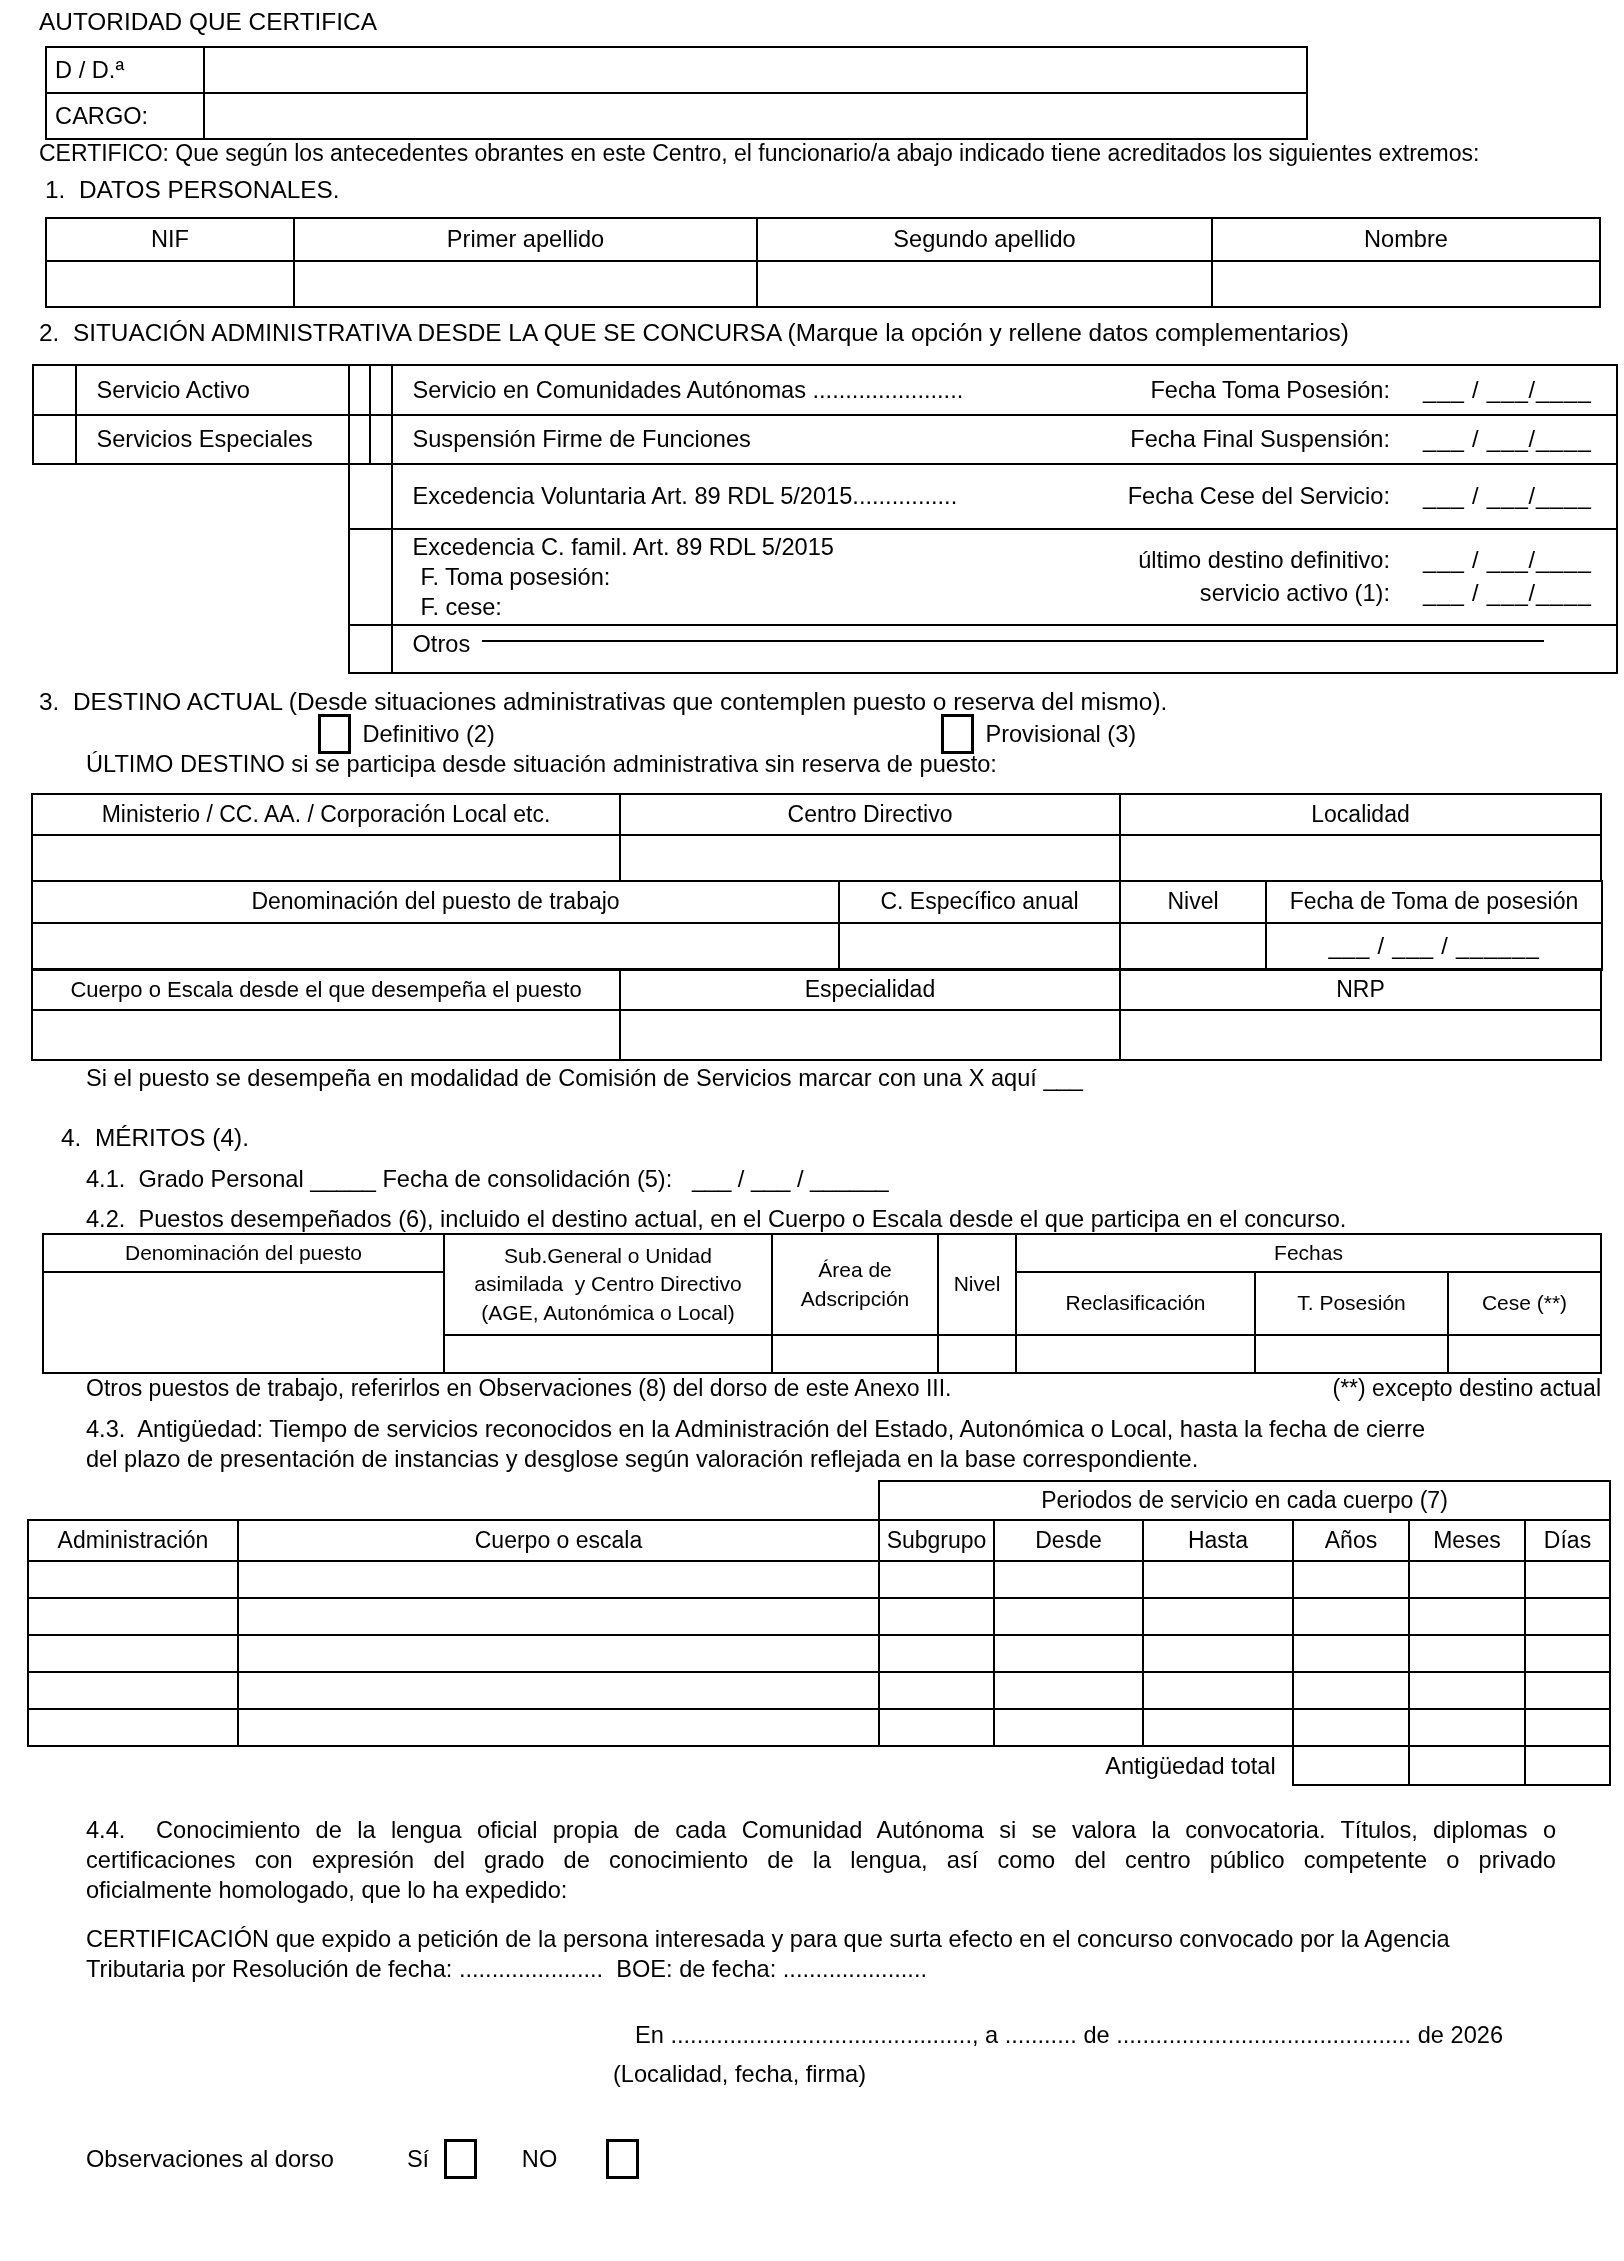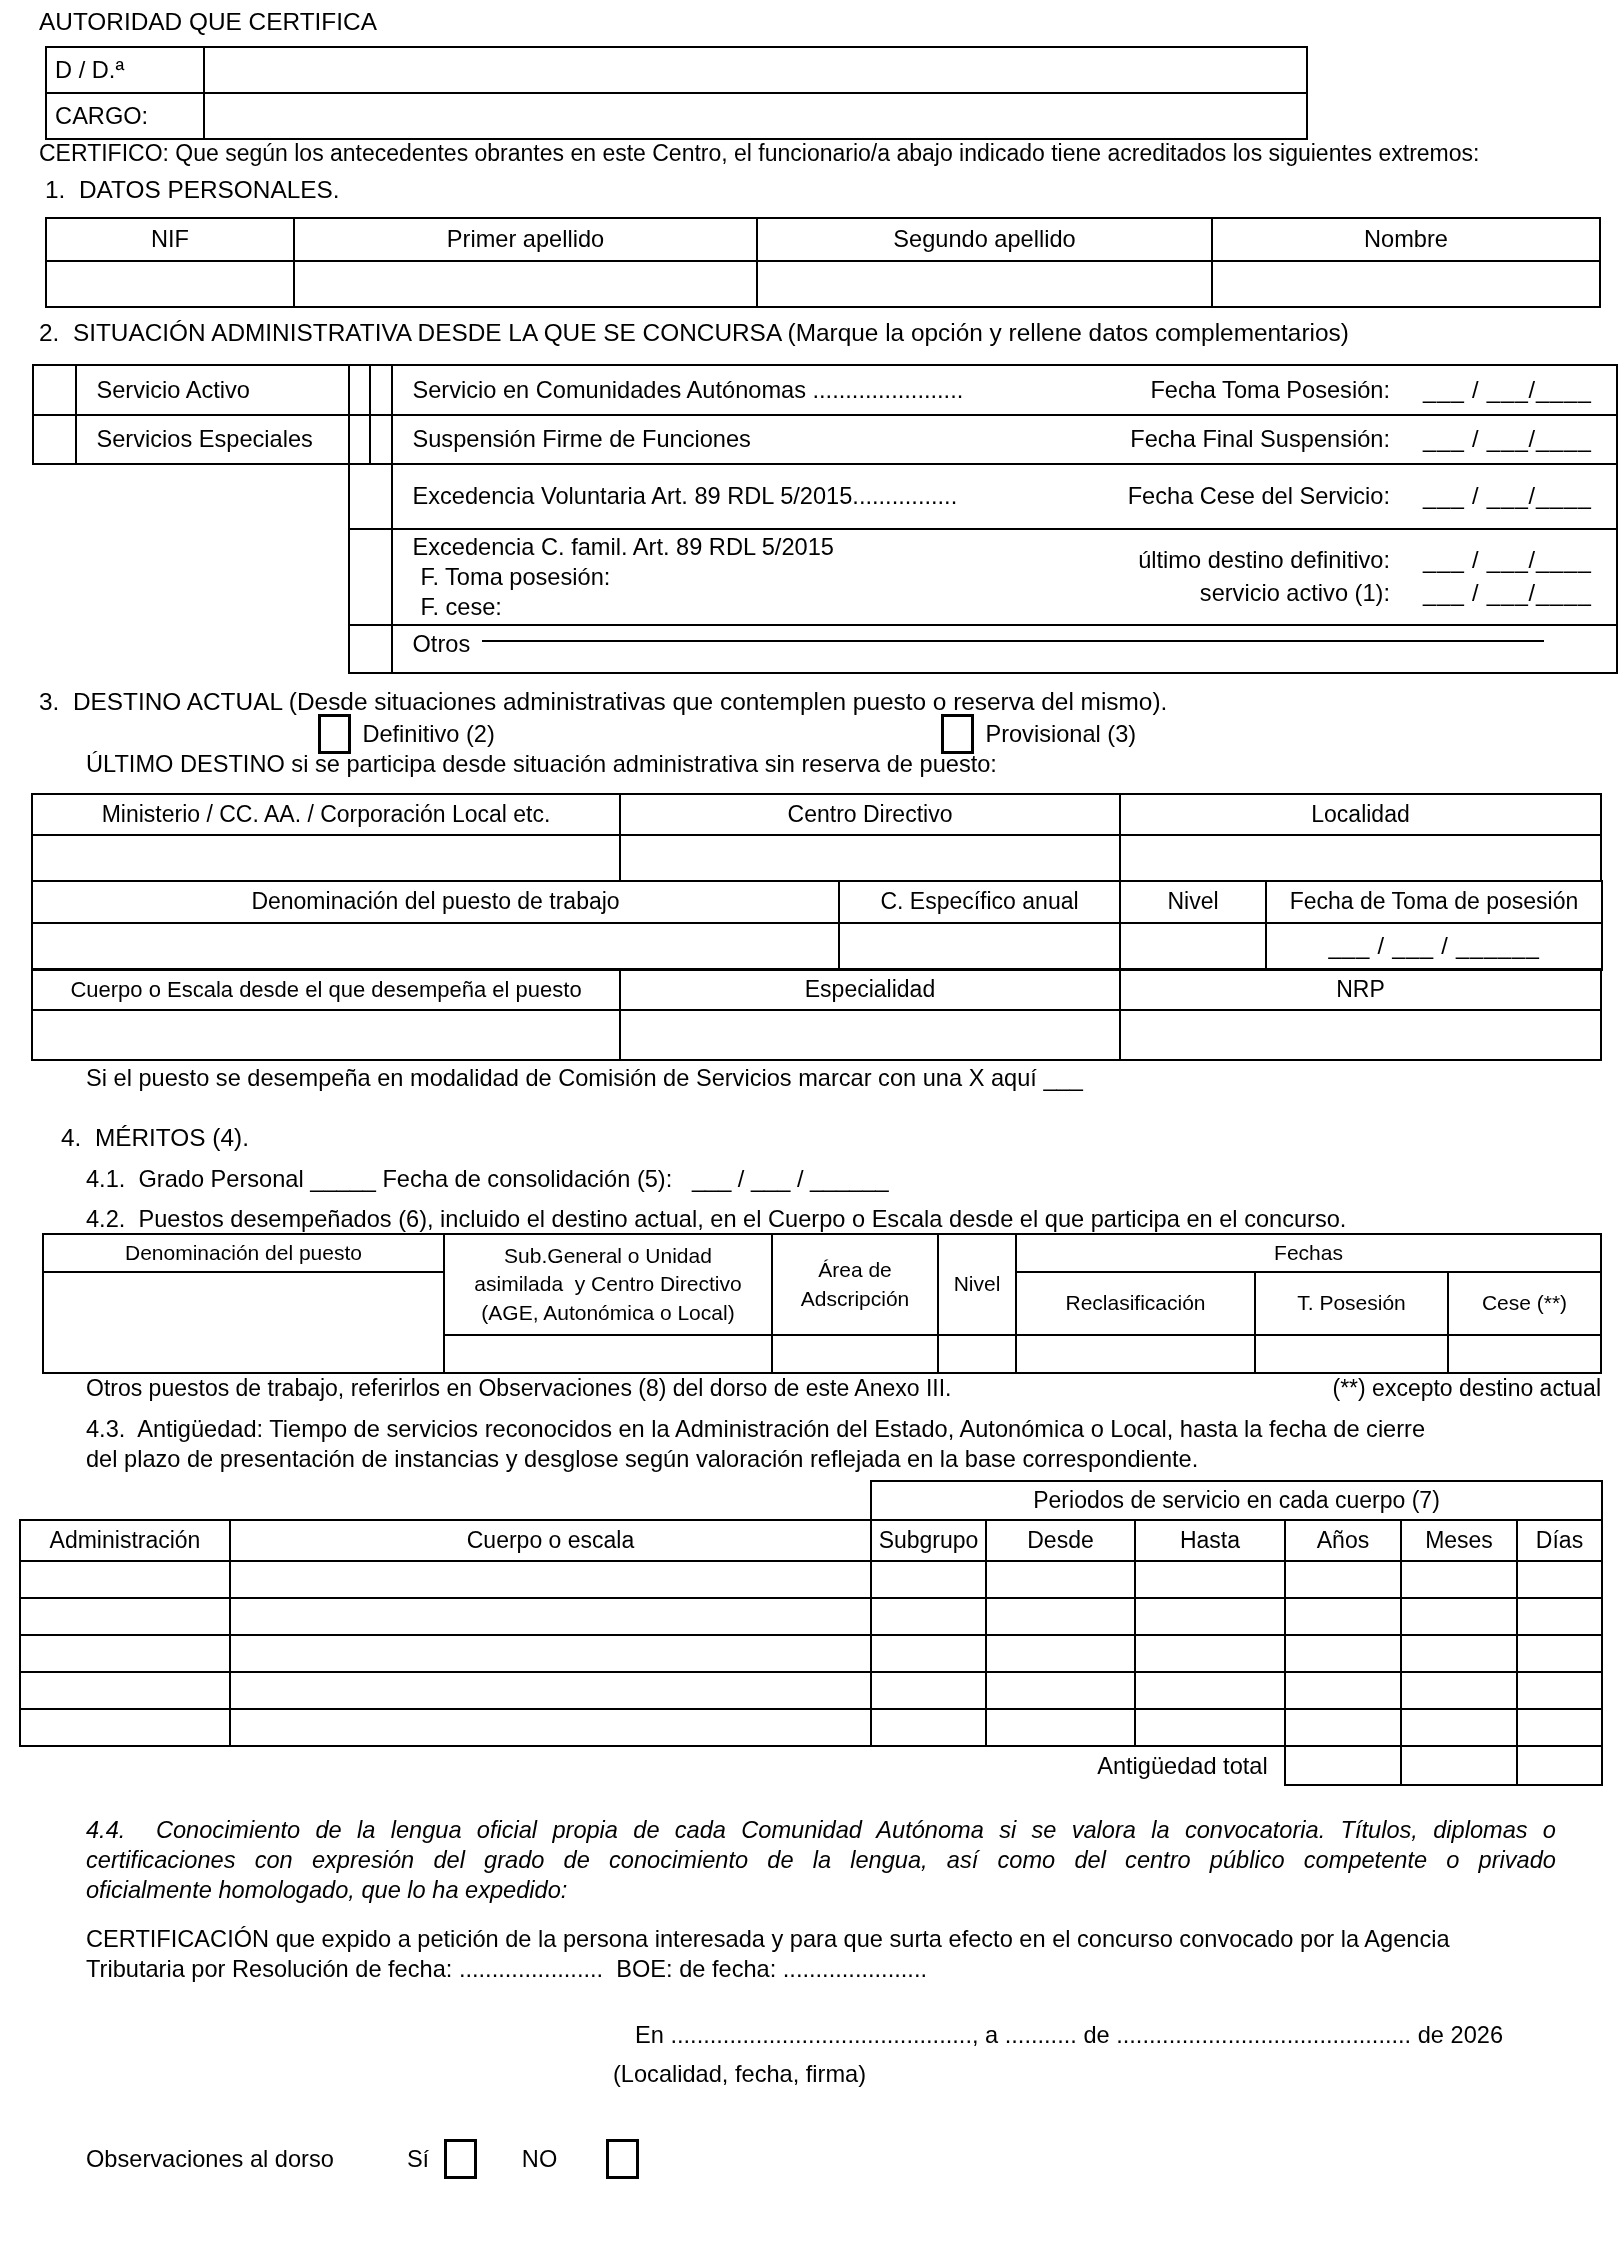--- a/index.html
+++ b/index.html
@@ -323,7 +323,7 @@
     <div data-bind="s4.s43l2">del plazo de presentación de instancias y desglose según valoración reflejada en la base correspondiente.</div>
   </div>
 
-  <table class="t43 abs" style="left:19px;top:1480px;width:1582px;padding-left:44px;">
+  <table class="t43 abs" style="left:27px;top:1480px;width:1582px;padding-left:44px;">
     <colgroup>
       <col style="width:210px">
         <col style="width:641px">

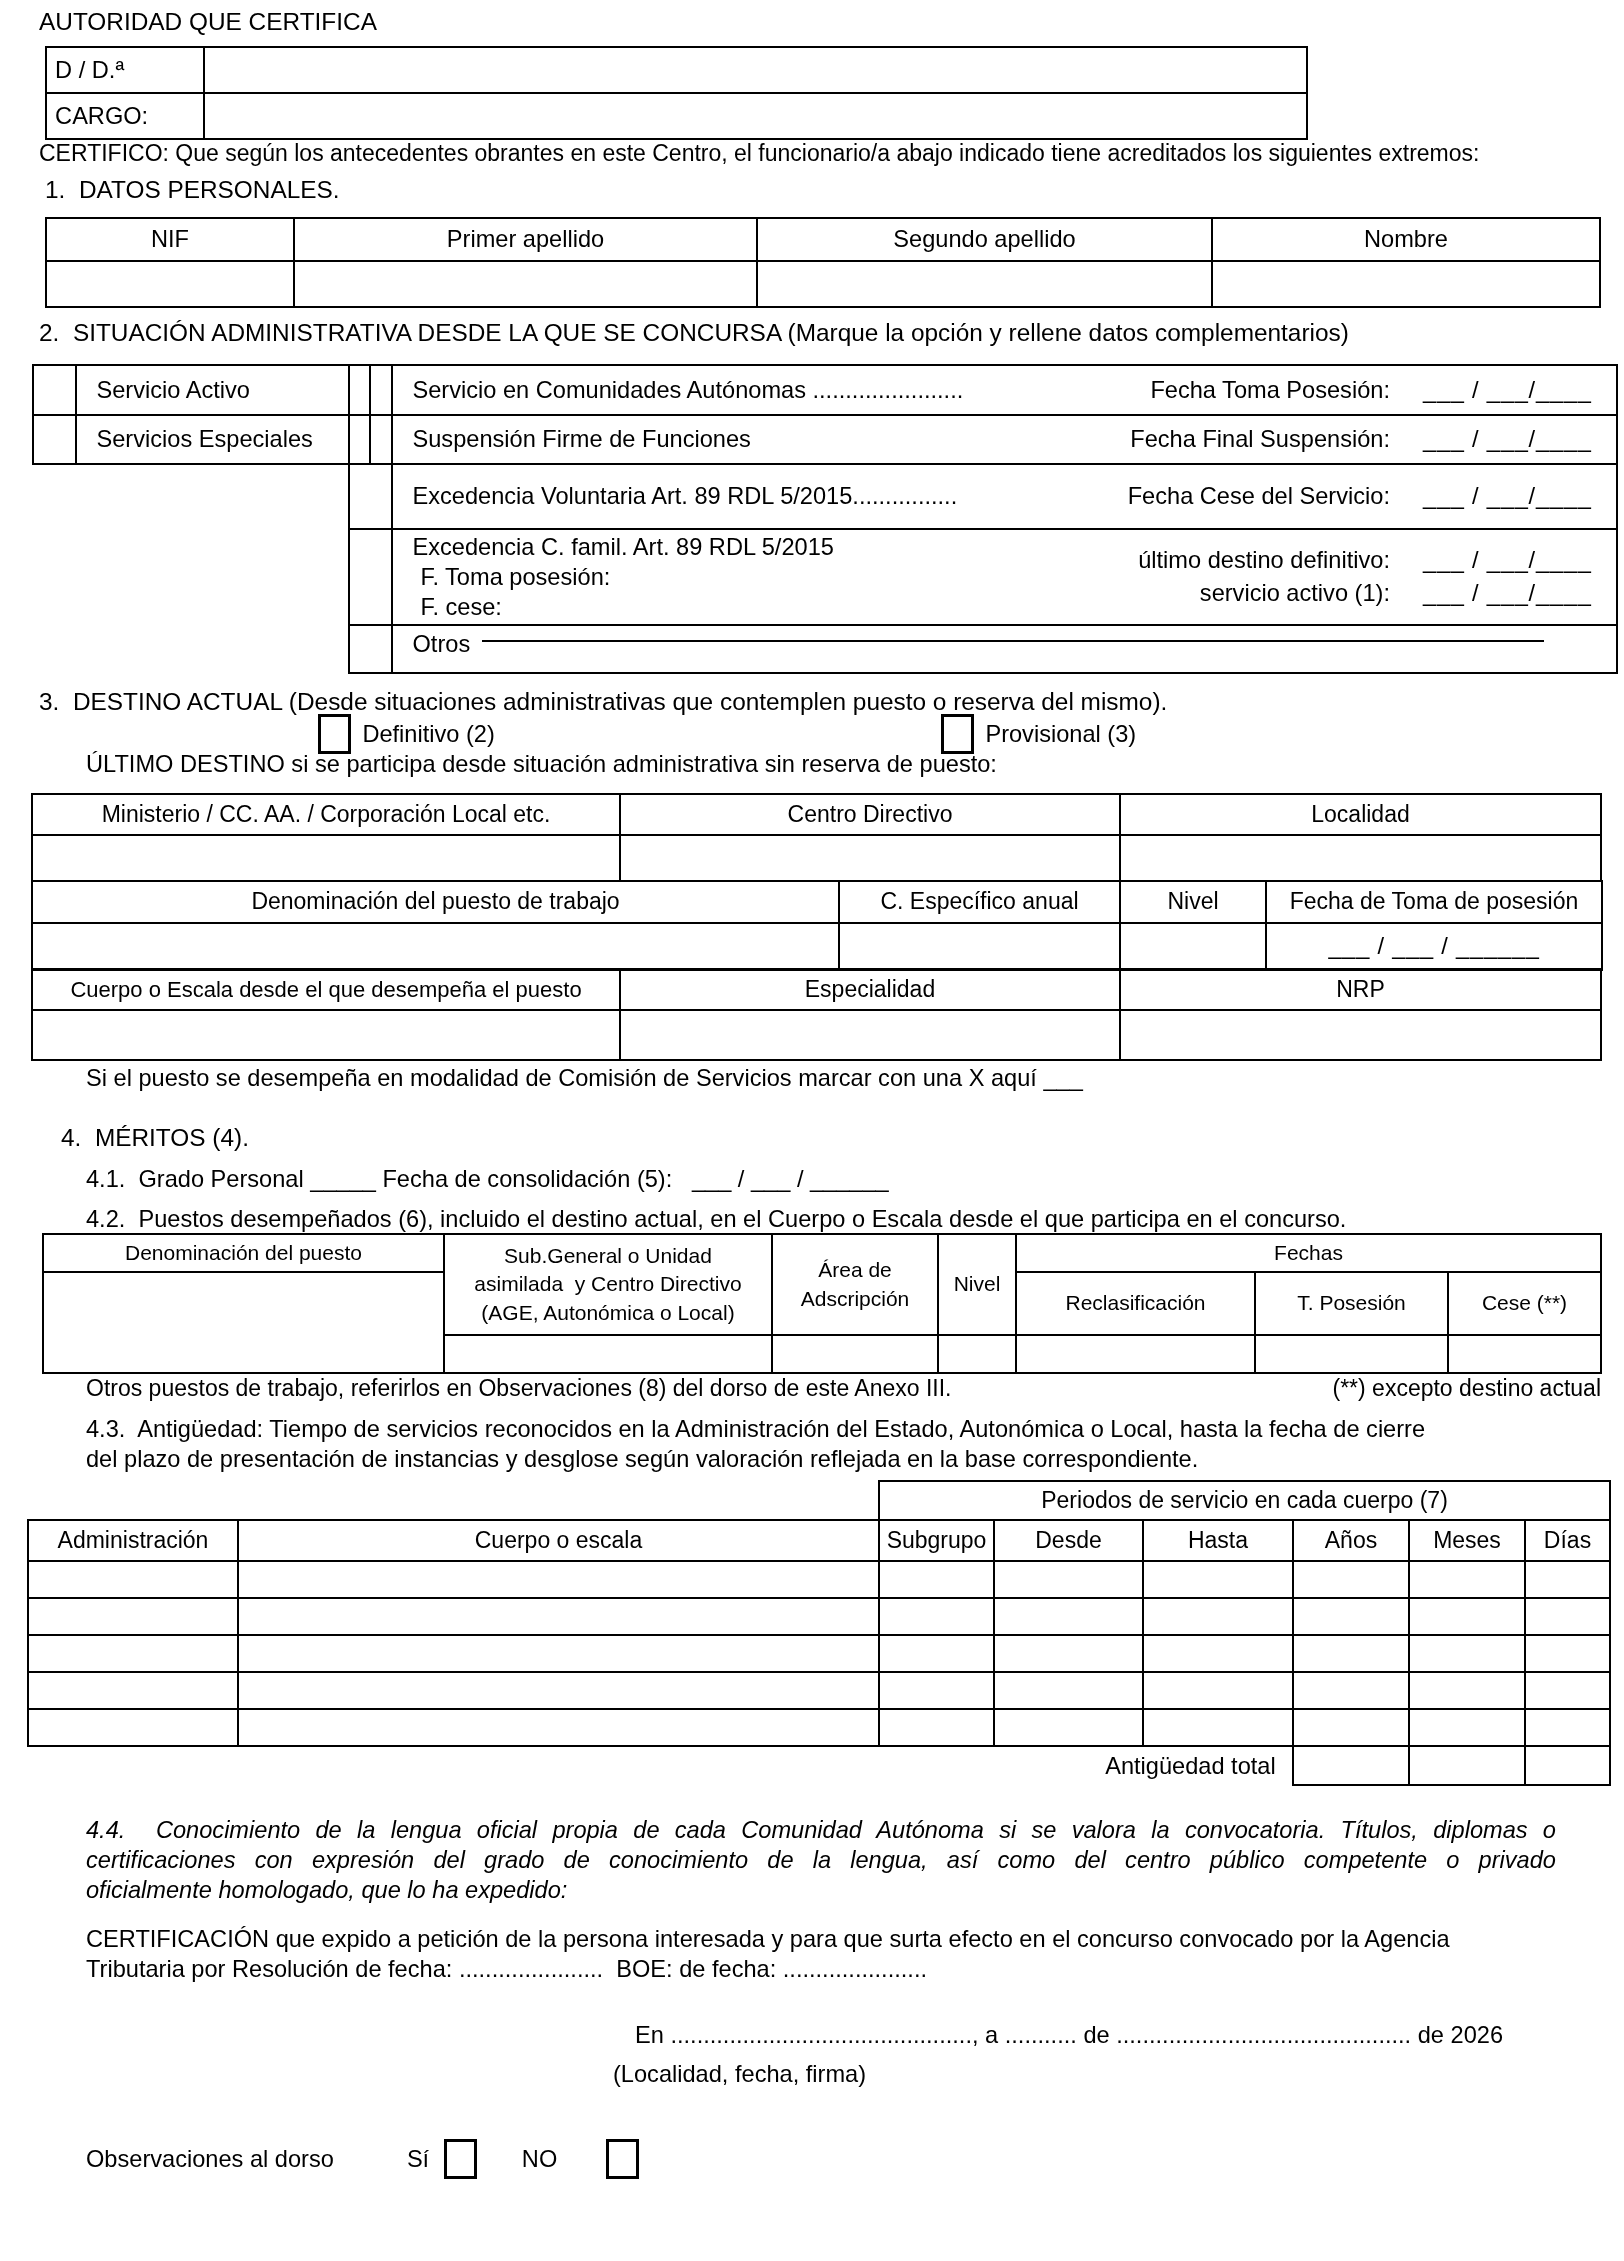--- a/index.html
+++ b/index.html
@@ -408,7 +408,7 @@
   </tbody>
     </table>
 
-  <div class="abs par" style="left:86px;top:1815px;width:1470px;font-style:italic;">
+  <div class="abs par" style="left:86px;top:1815px;width:1470px;">
     <div class="jline" data-bind="s4.s44l1">4.4.  Conocimiento de la lengua oficial propia de cada Comunidad Autónoma si se valora la convocatoria. Títulos, diplomas o</div>
     <div class="jline" data-bind="s4.s44l2">certificaciones con expresión del grado de conocimiento de la lengua, así como del centro público competente o privado</div>
     <div data-bind="s4.s44l3">oficialmente homologado, que lo ha expedido:</div>

